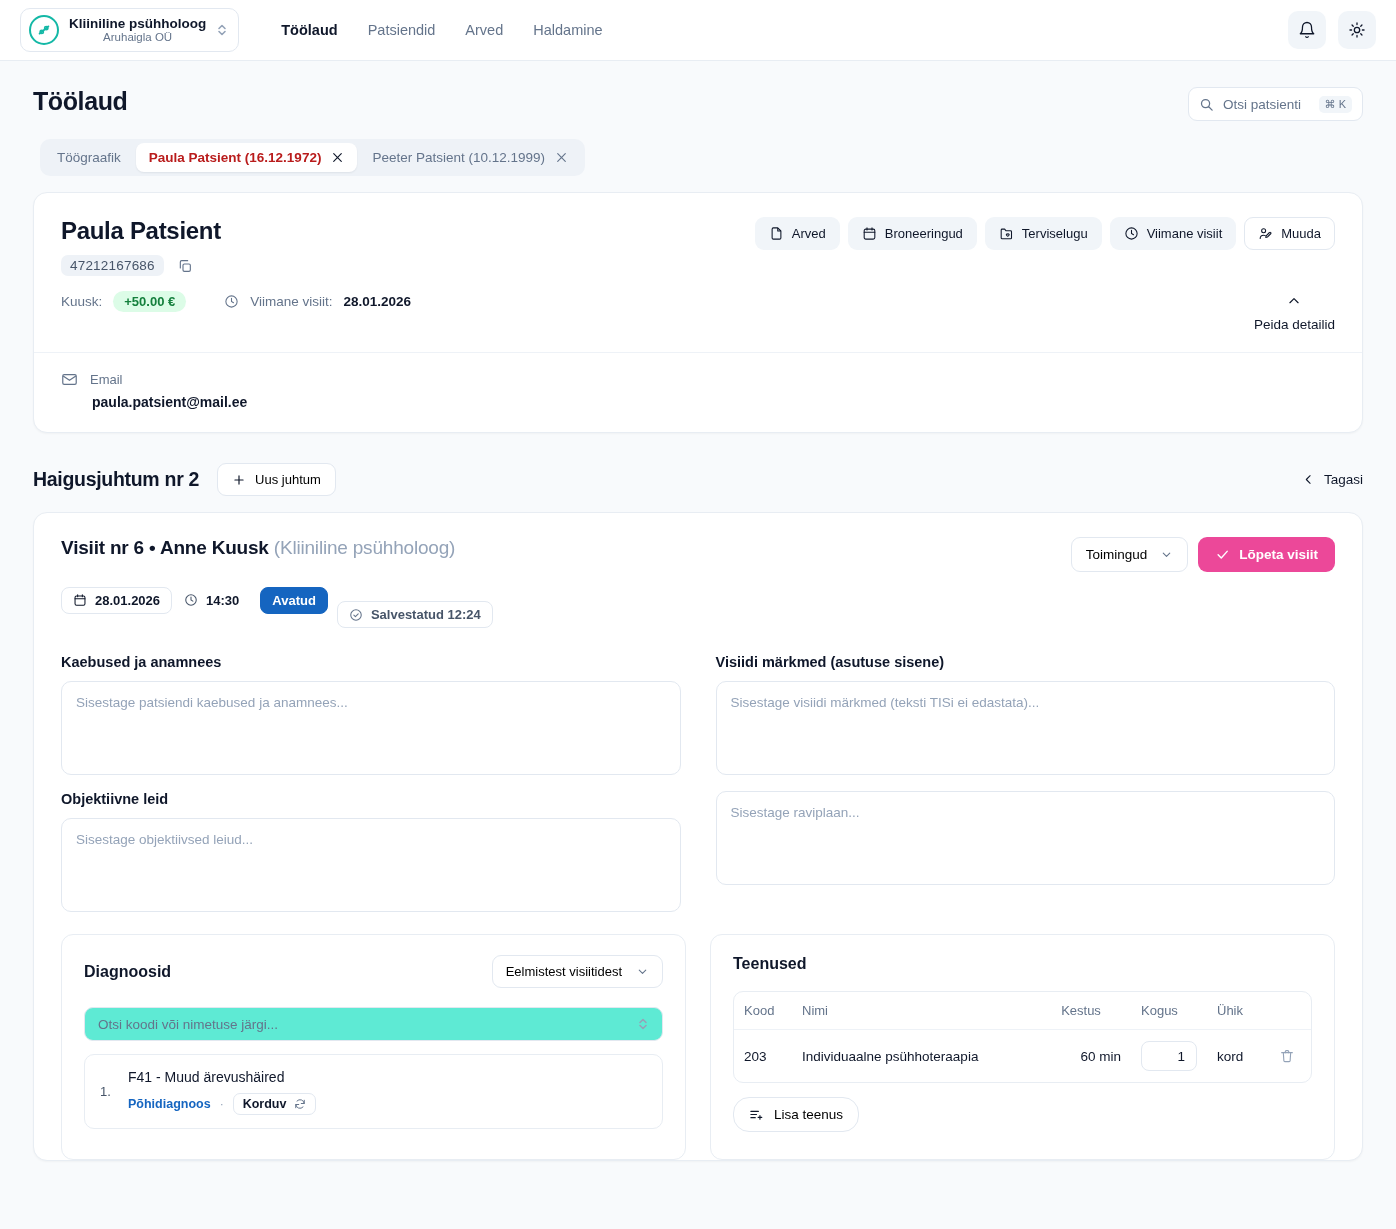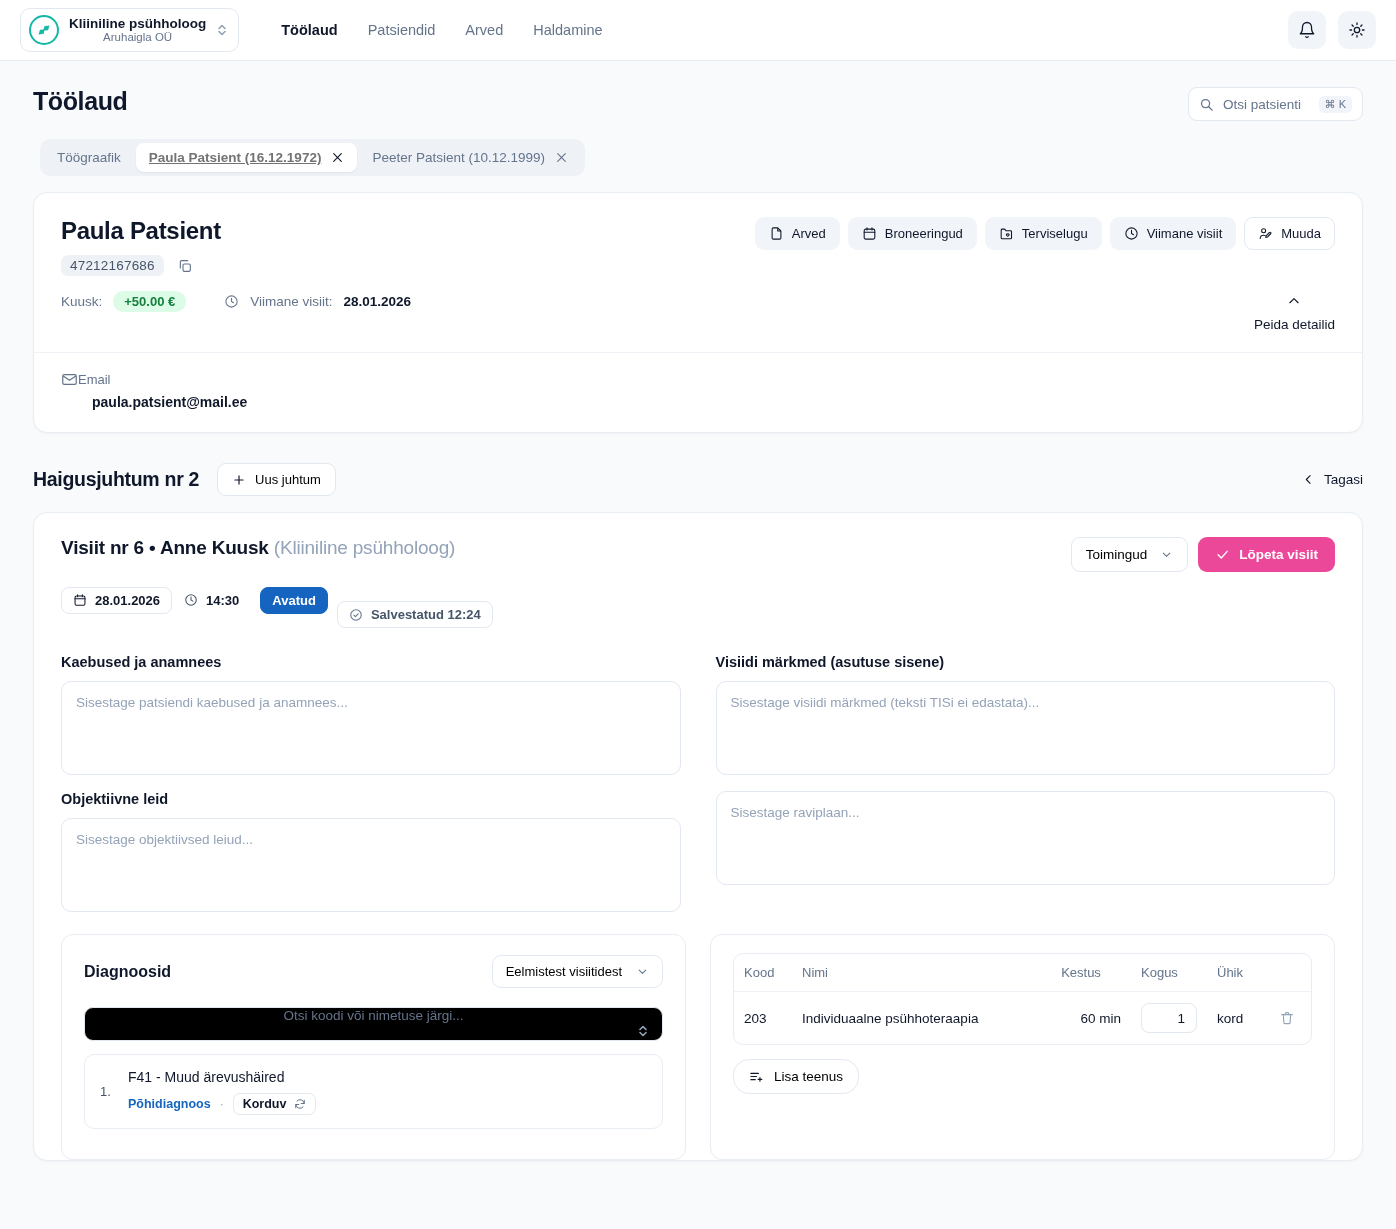--- a/index.html
+++ b/index.html
@@ -86,7 +86,7 @@
     font-size: 13.5px; color: #64748b;
     padding: 7px 13px; border-radius: 8px; cursor: pointer; white-space: nowrap;
   }
-  .tab.active { background: #fff; color: #737373; font-weight: 700; box-shadow: 0 1px 2px rgba(15,23,42,.07); text-decoration: underline; }
+  .tab.active { background: #fff; color: #b91c1c; font-weight: 700; box-shadow: 0 1px 2px rgba(15,23,42,.07); }
   .tab .x { font-size: 14px; color: #64748b; line-height: 1; }
   .tab.active .x { color: #0f172a; }
 

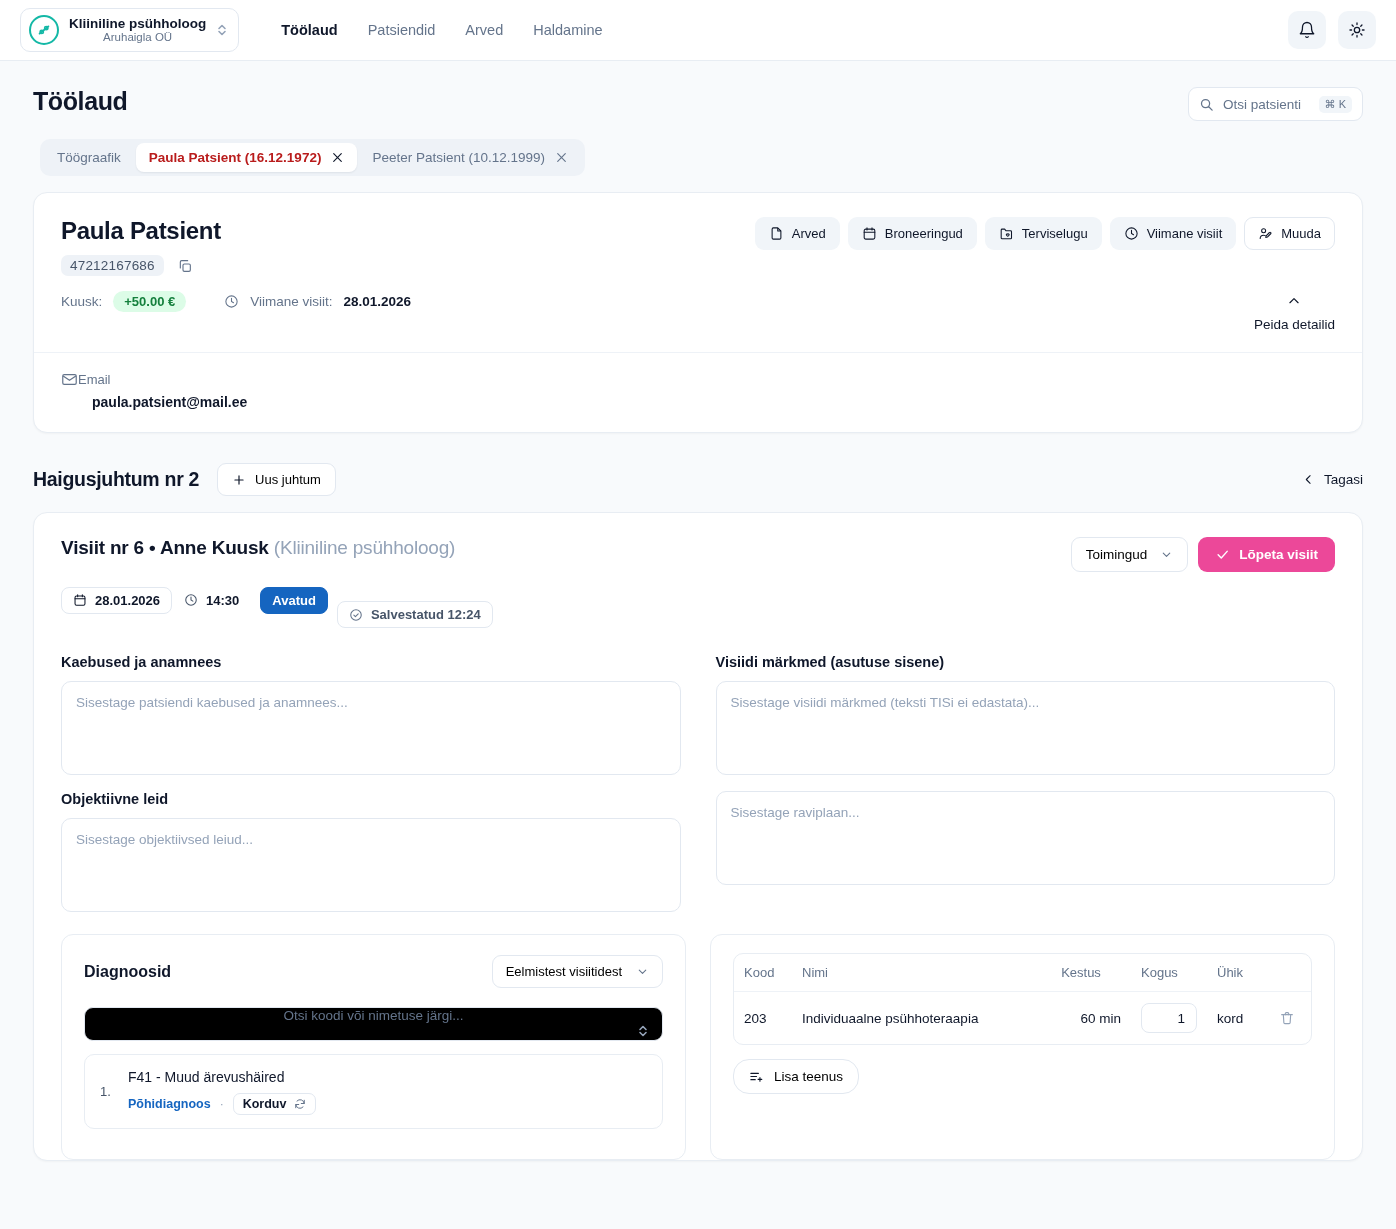--- a/index.html
+++ b/index.html
@@ -132,7 +132,7 @@
   }
   .patient-divider { height: 1px; background: #eef2f7; }
   .contact { padding: 18px 27px 22px 27px; }
-  .contact-label { display: flex; align-items: center; font-size: 13px; color: #64748b; }
+  .contact-label { display: flex; align-items: center; gap: 12px; font-size: 13px; color: #64748b; }
   .contact-value { font-size: 14px; font-weight: 700; margin-top: 6px; padding-left: 31px; }
 
   

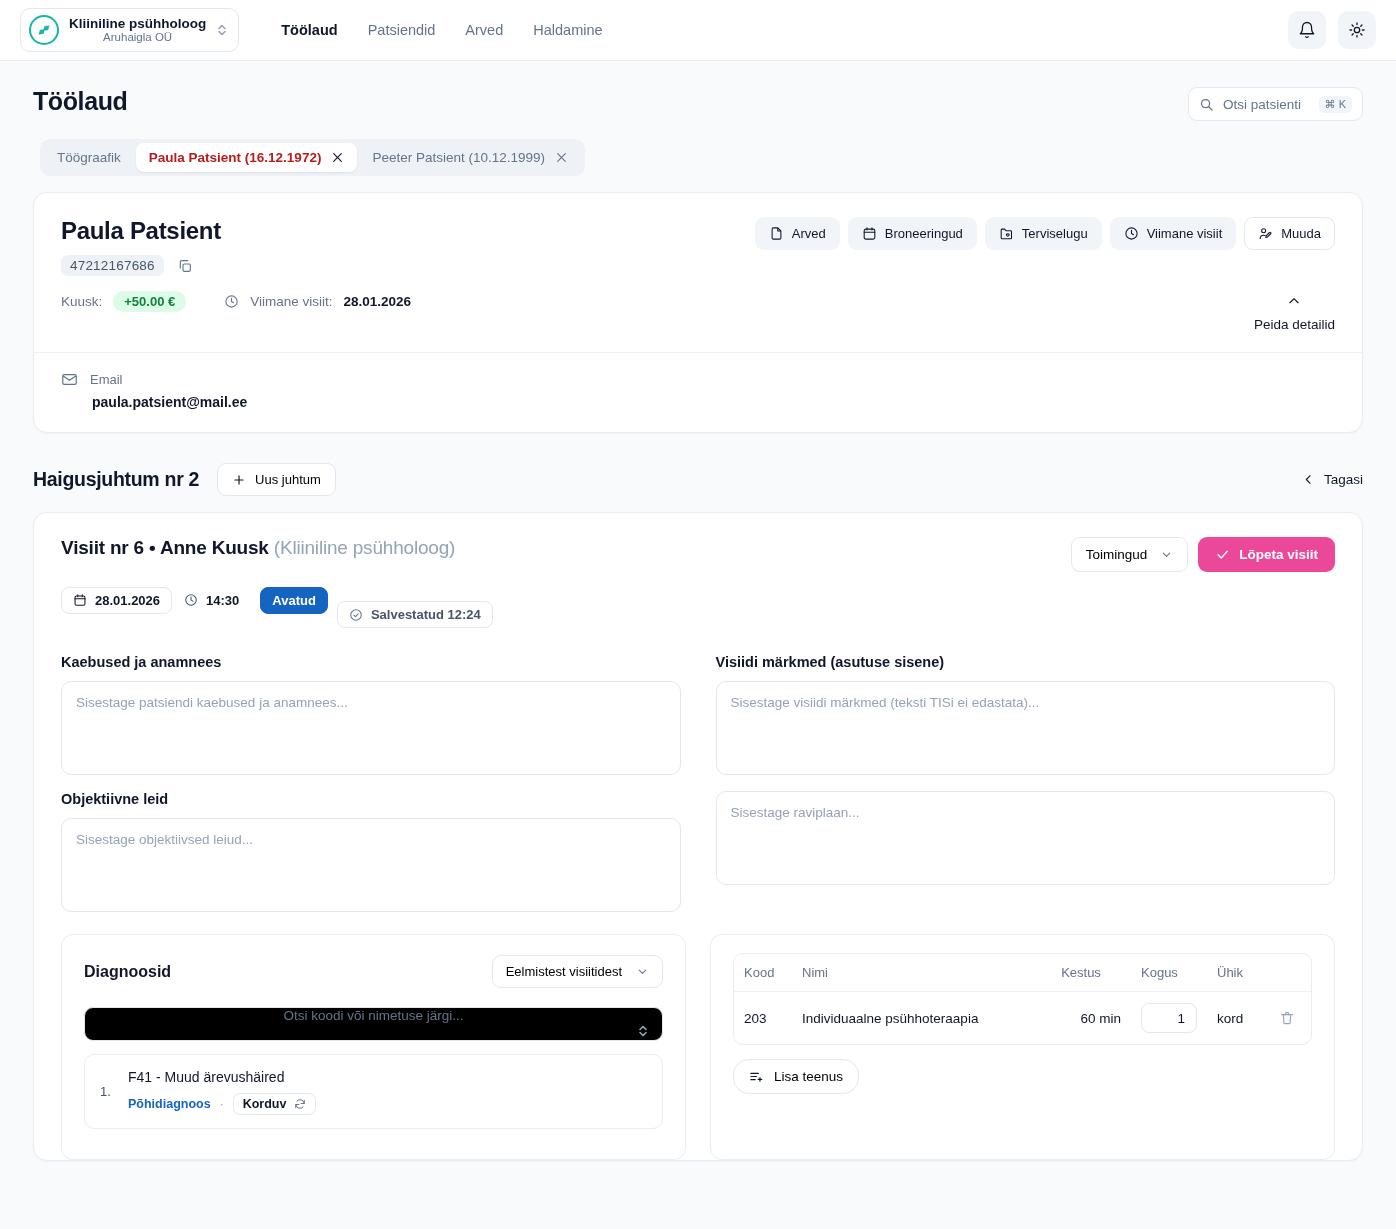--- a/index.html
+++ b/index.html
@@ -587,6 +587,9 @@
       </div>
 
       <div class="panel">
+        <div class="panel-head">
+          <div class="panel-title">Teenused</div>
+        </div>
         <div class="svc-wrap">
           <table class="svc">
             <thead>

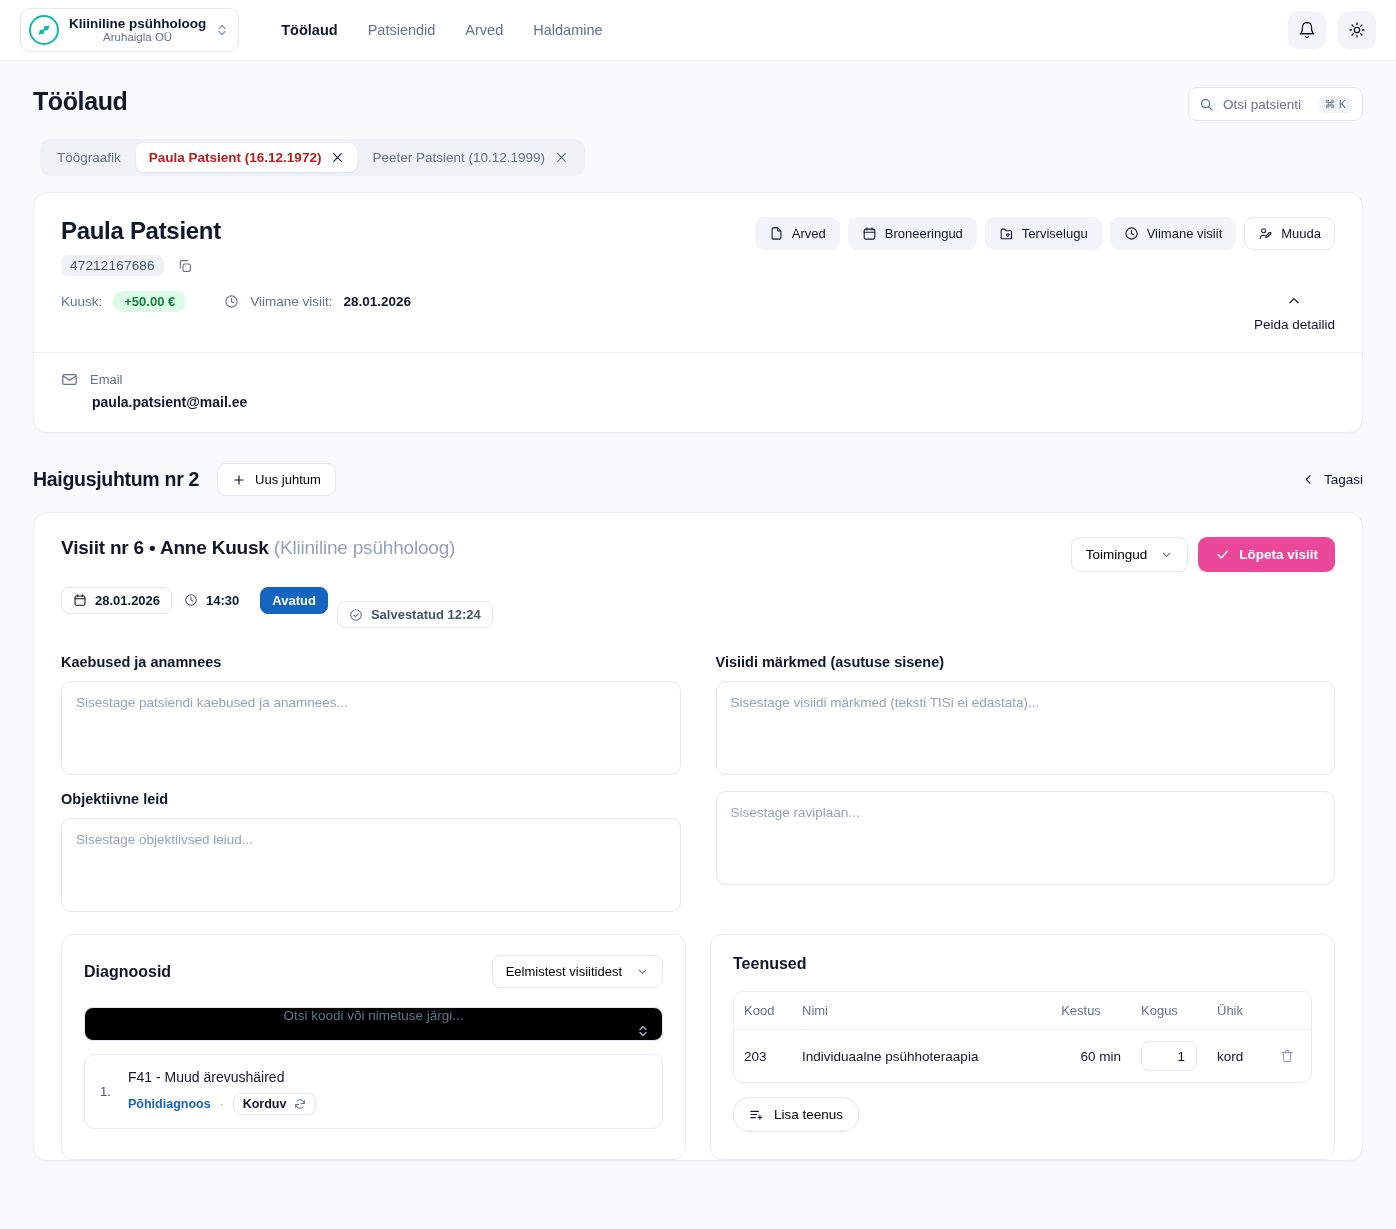--- a/index.html
+++ b/index.html
@@ -200,8 +200,8 @@
   .dx-search {
     margin: 19px 22px 0 22px;
     display: flex; align-items: center;
-    border: 1px solid #e2e8f0; border-radius: 9px; background: #000000;
-    height: 34px; padding: 0 13px; font-size: 13.5px; color: #64748b; cursor: text; flex-direction: column;
+    border: 1px solid #e2e8f0; border-radius: 9px; background: #5eead4;
+    height: 34px; padding: 0 13px; font-size: 13.5px; color: #64748b; cursor: text;
   }
   .dx-item {
     margin: 13px 22px 0 22px;

